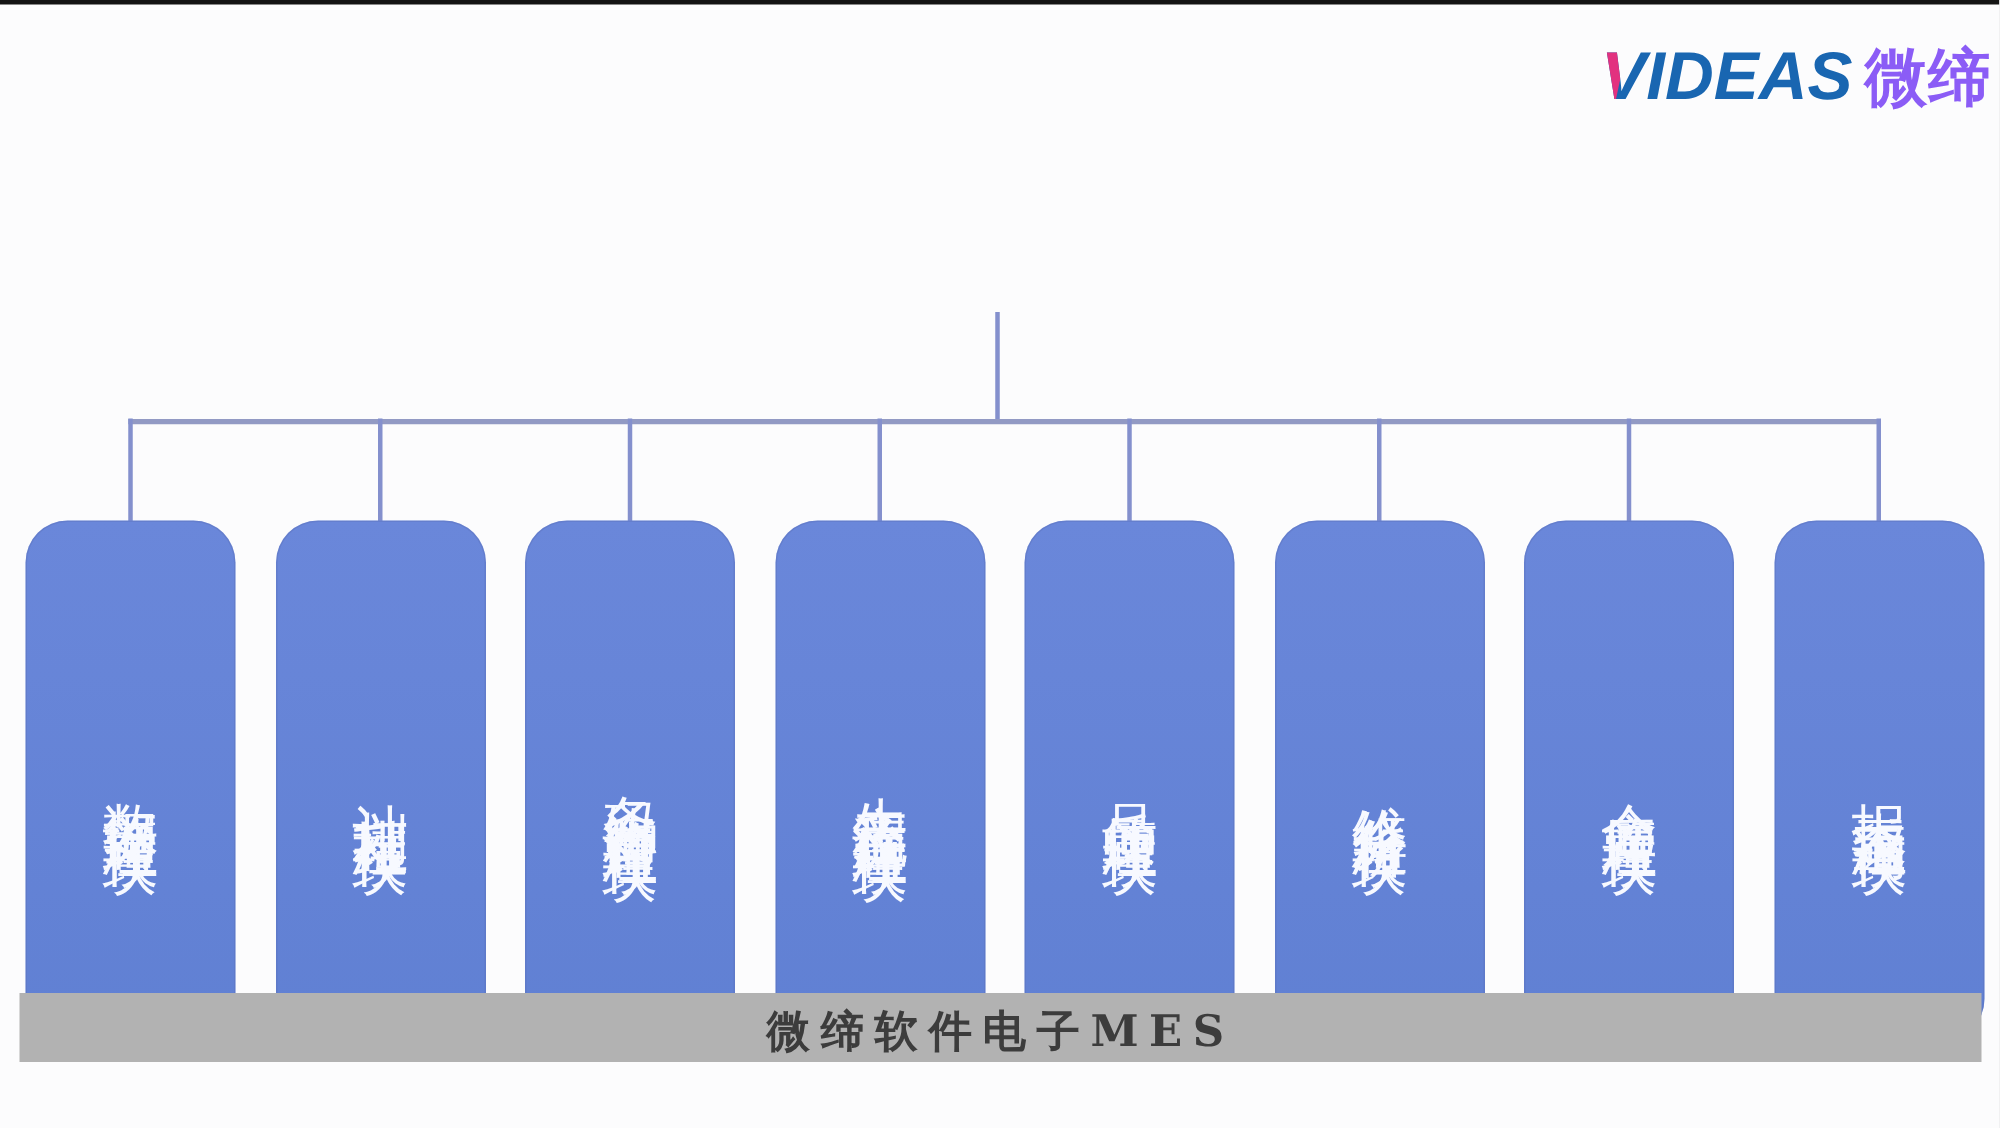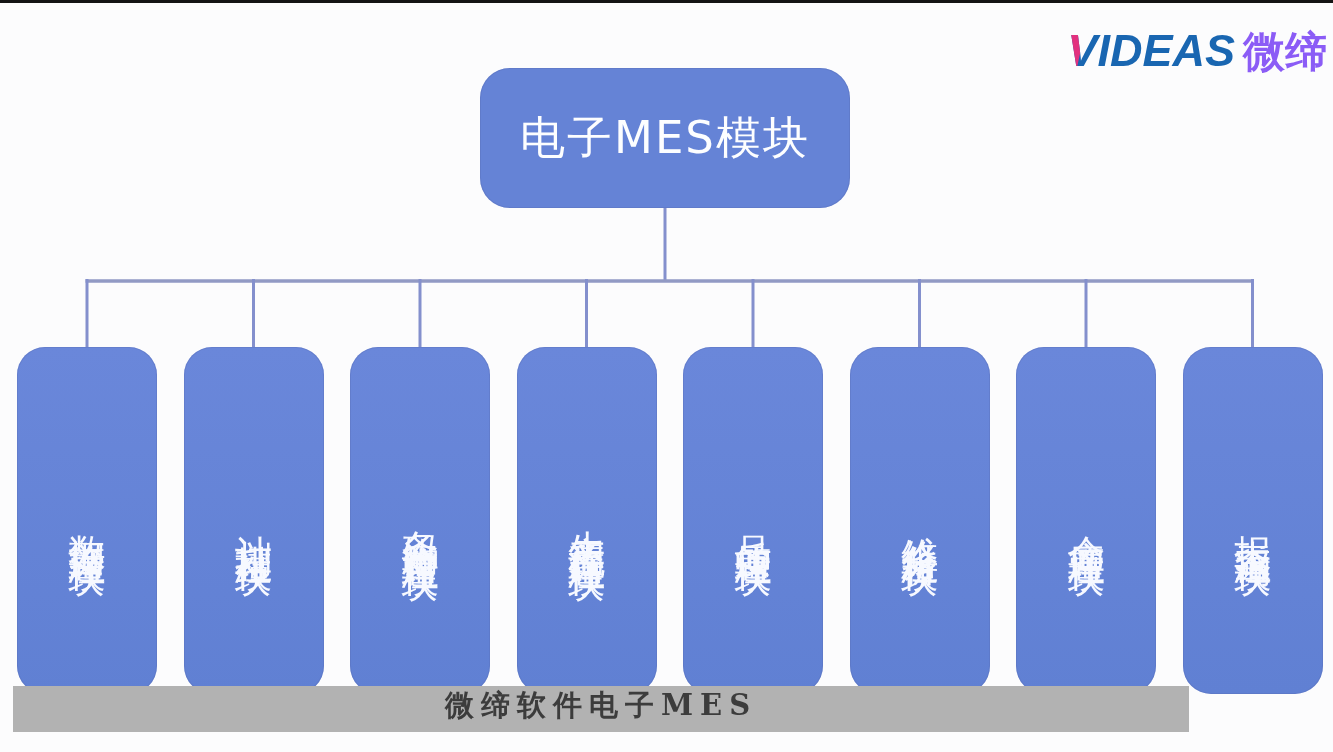--- a/index.html
+++ b/index.html
@@ -89,9 +89,6 @@
     <span class="logo-cn">微缔</span>
   </div>
 
-  <div class="root-box">
-    <span>电子MES模块</span>
-  </div>
 
   <svg class="connectors" width="1333" height="752" viewBox="0 0 1333 752">
     <line x1="665" y1="208" x2="665" y2="281"></line>

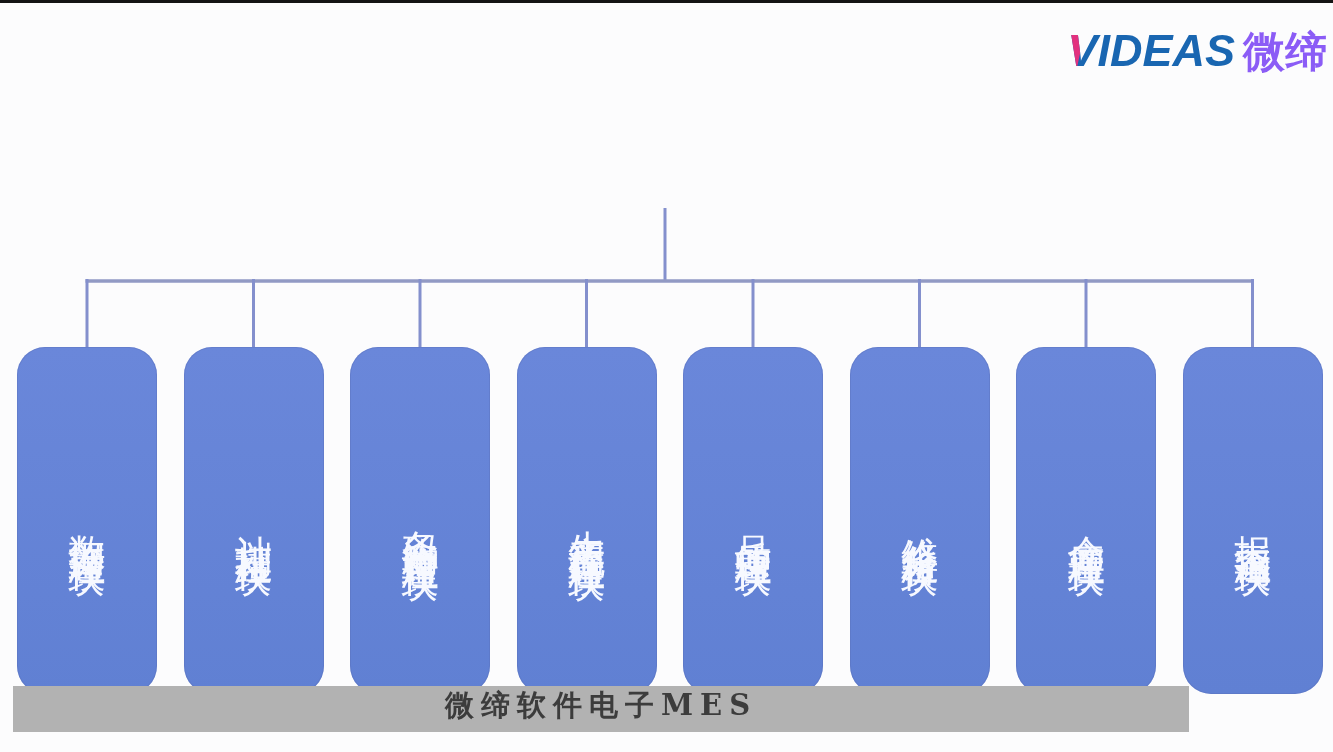--- a/index.html
+++ b/index.html
@@ -68,9 +68,9 @@
   }
   
   .footer-bar{
-    position:absolute;left:13px;top:686px;width:1176px;height:46px;
+    position:absolute;left:13px;top:662px;width:1308px;height:46px;
     background:#b2b2b2;
-    display:flex;align-items:flex-start;justify-content:center;
+    display:flex;align-items:flex-end;justify-content:center;
   }
   .footer-bar span{
     color:#3c3c3c;font-size:29px;font-weight:600;letter-spacing:7px;

